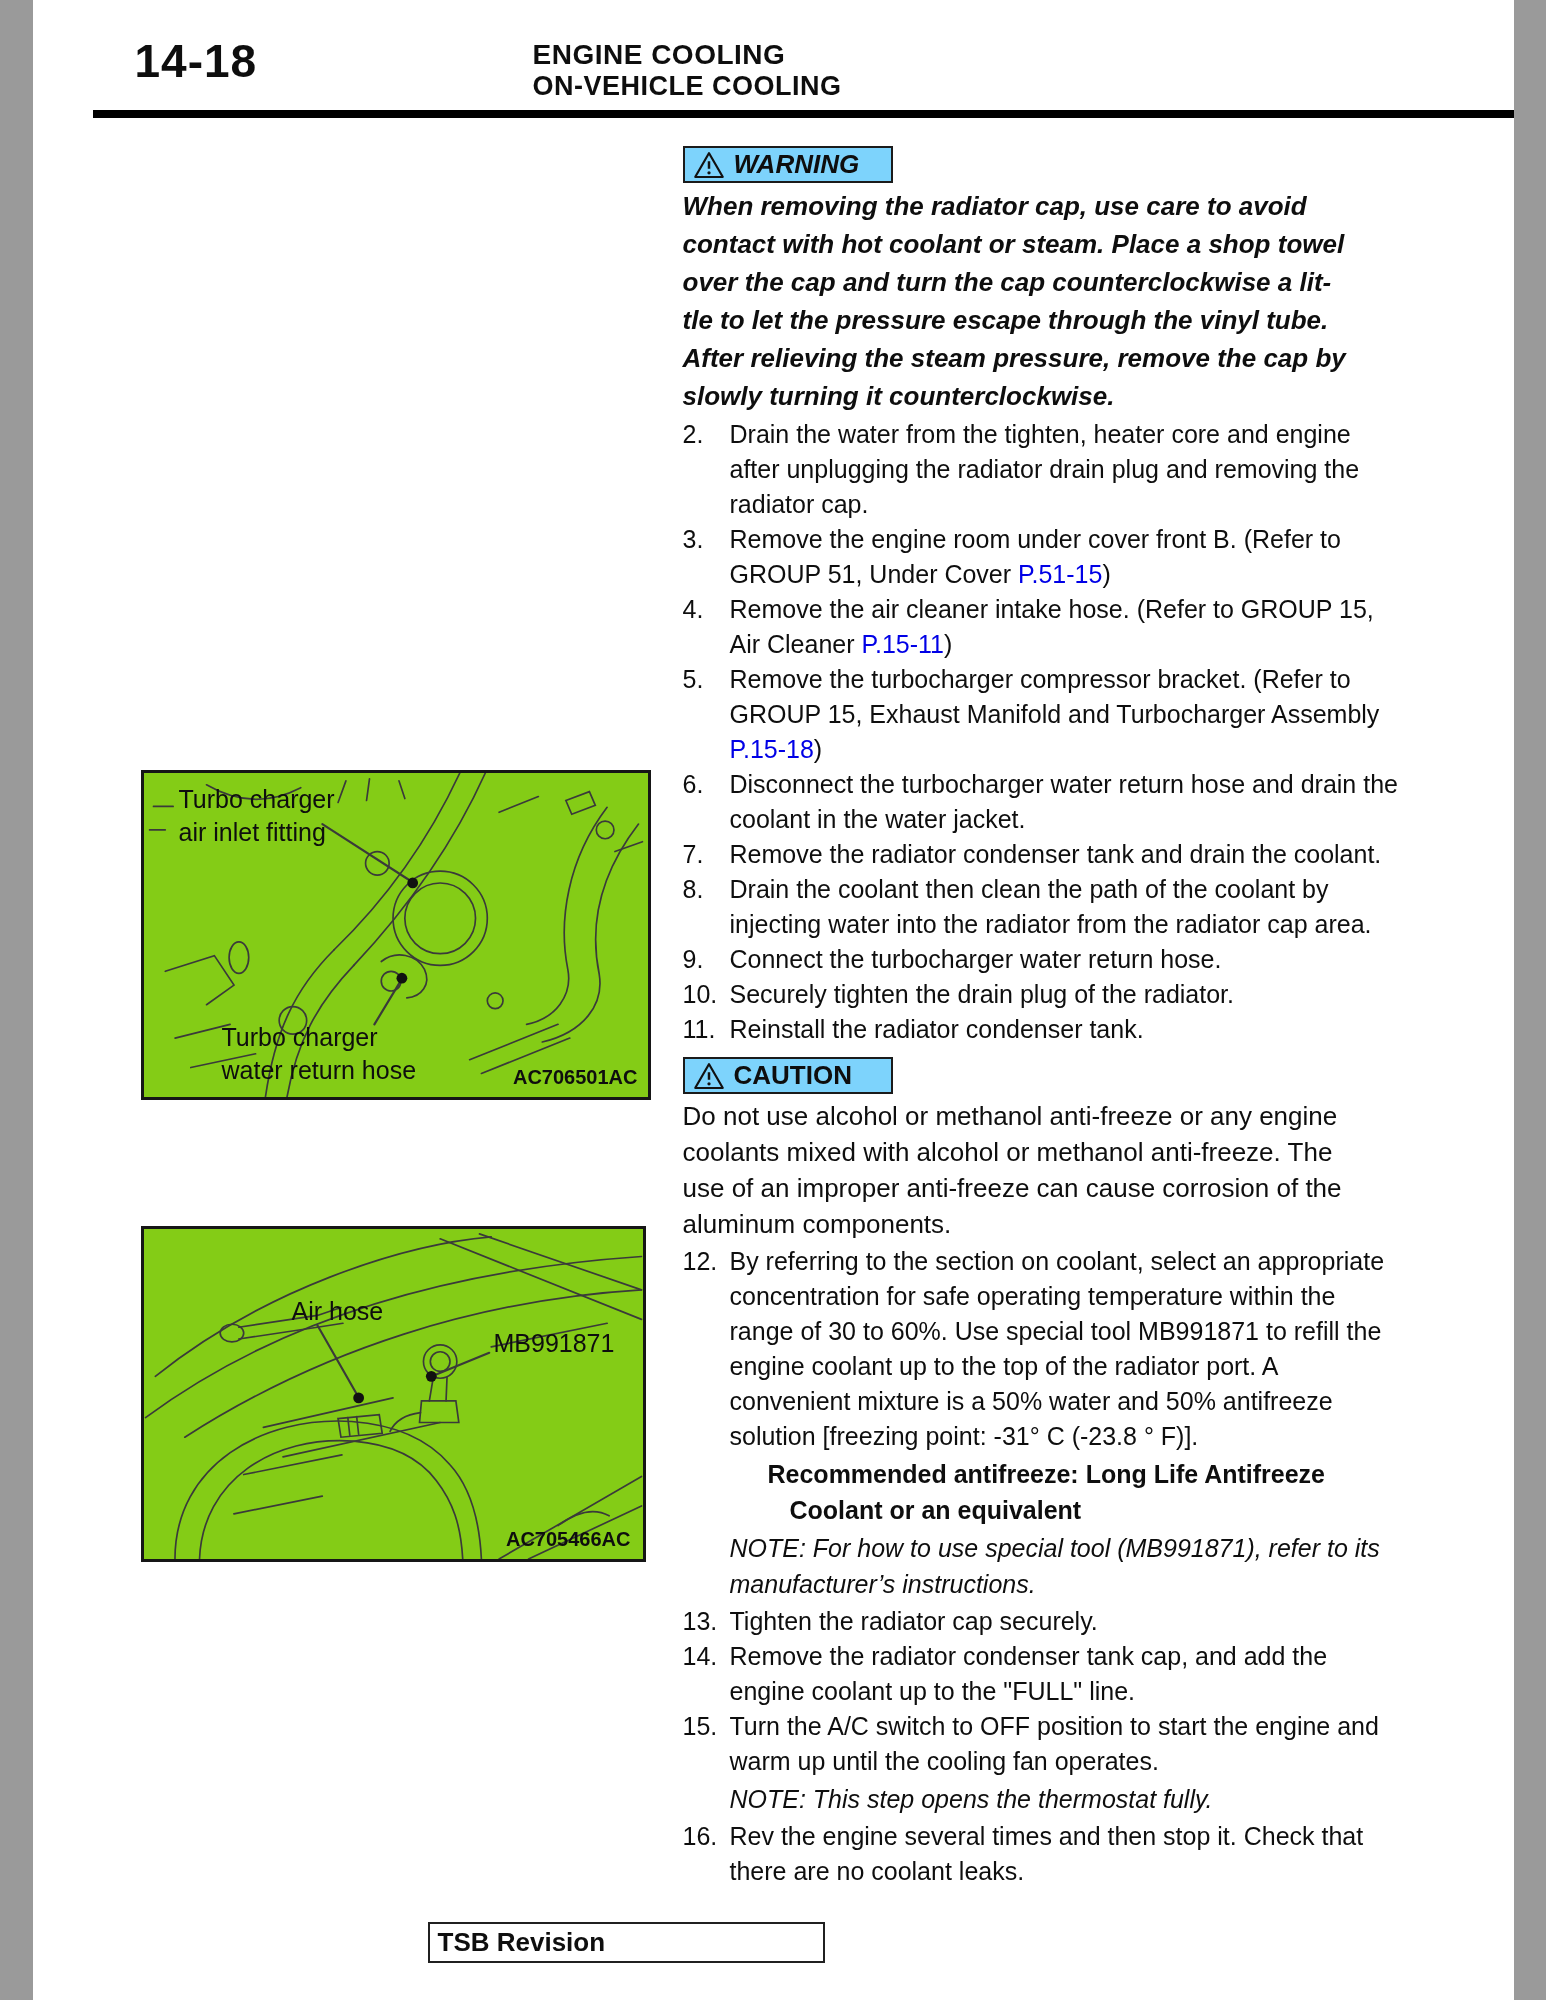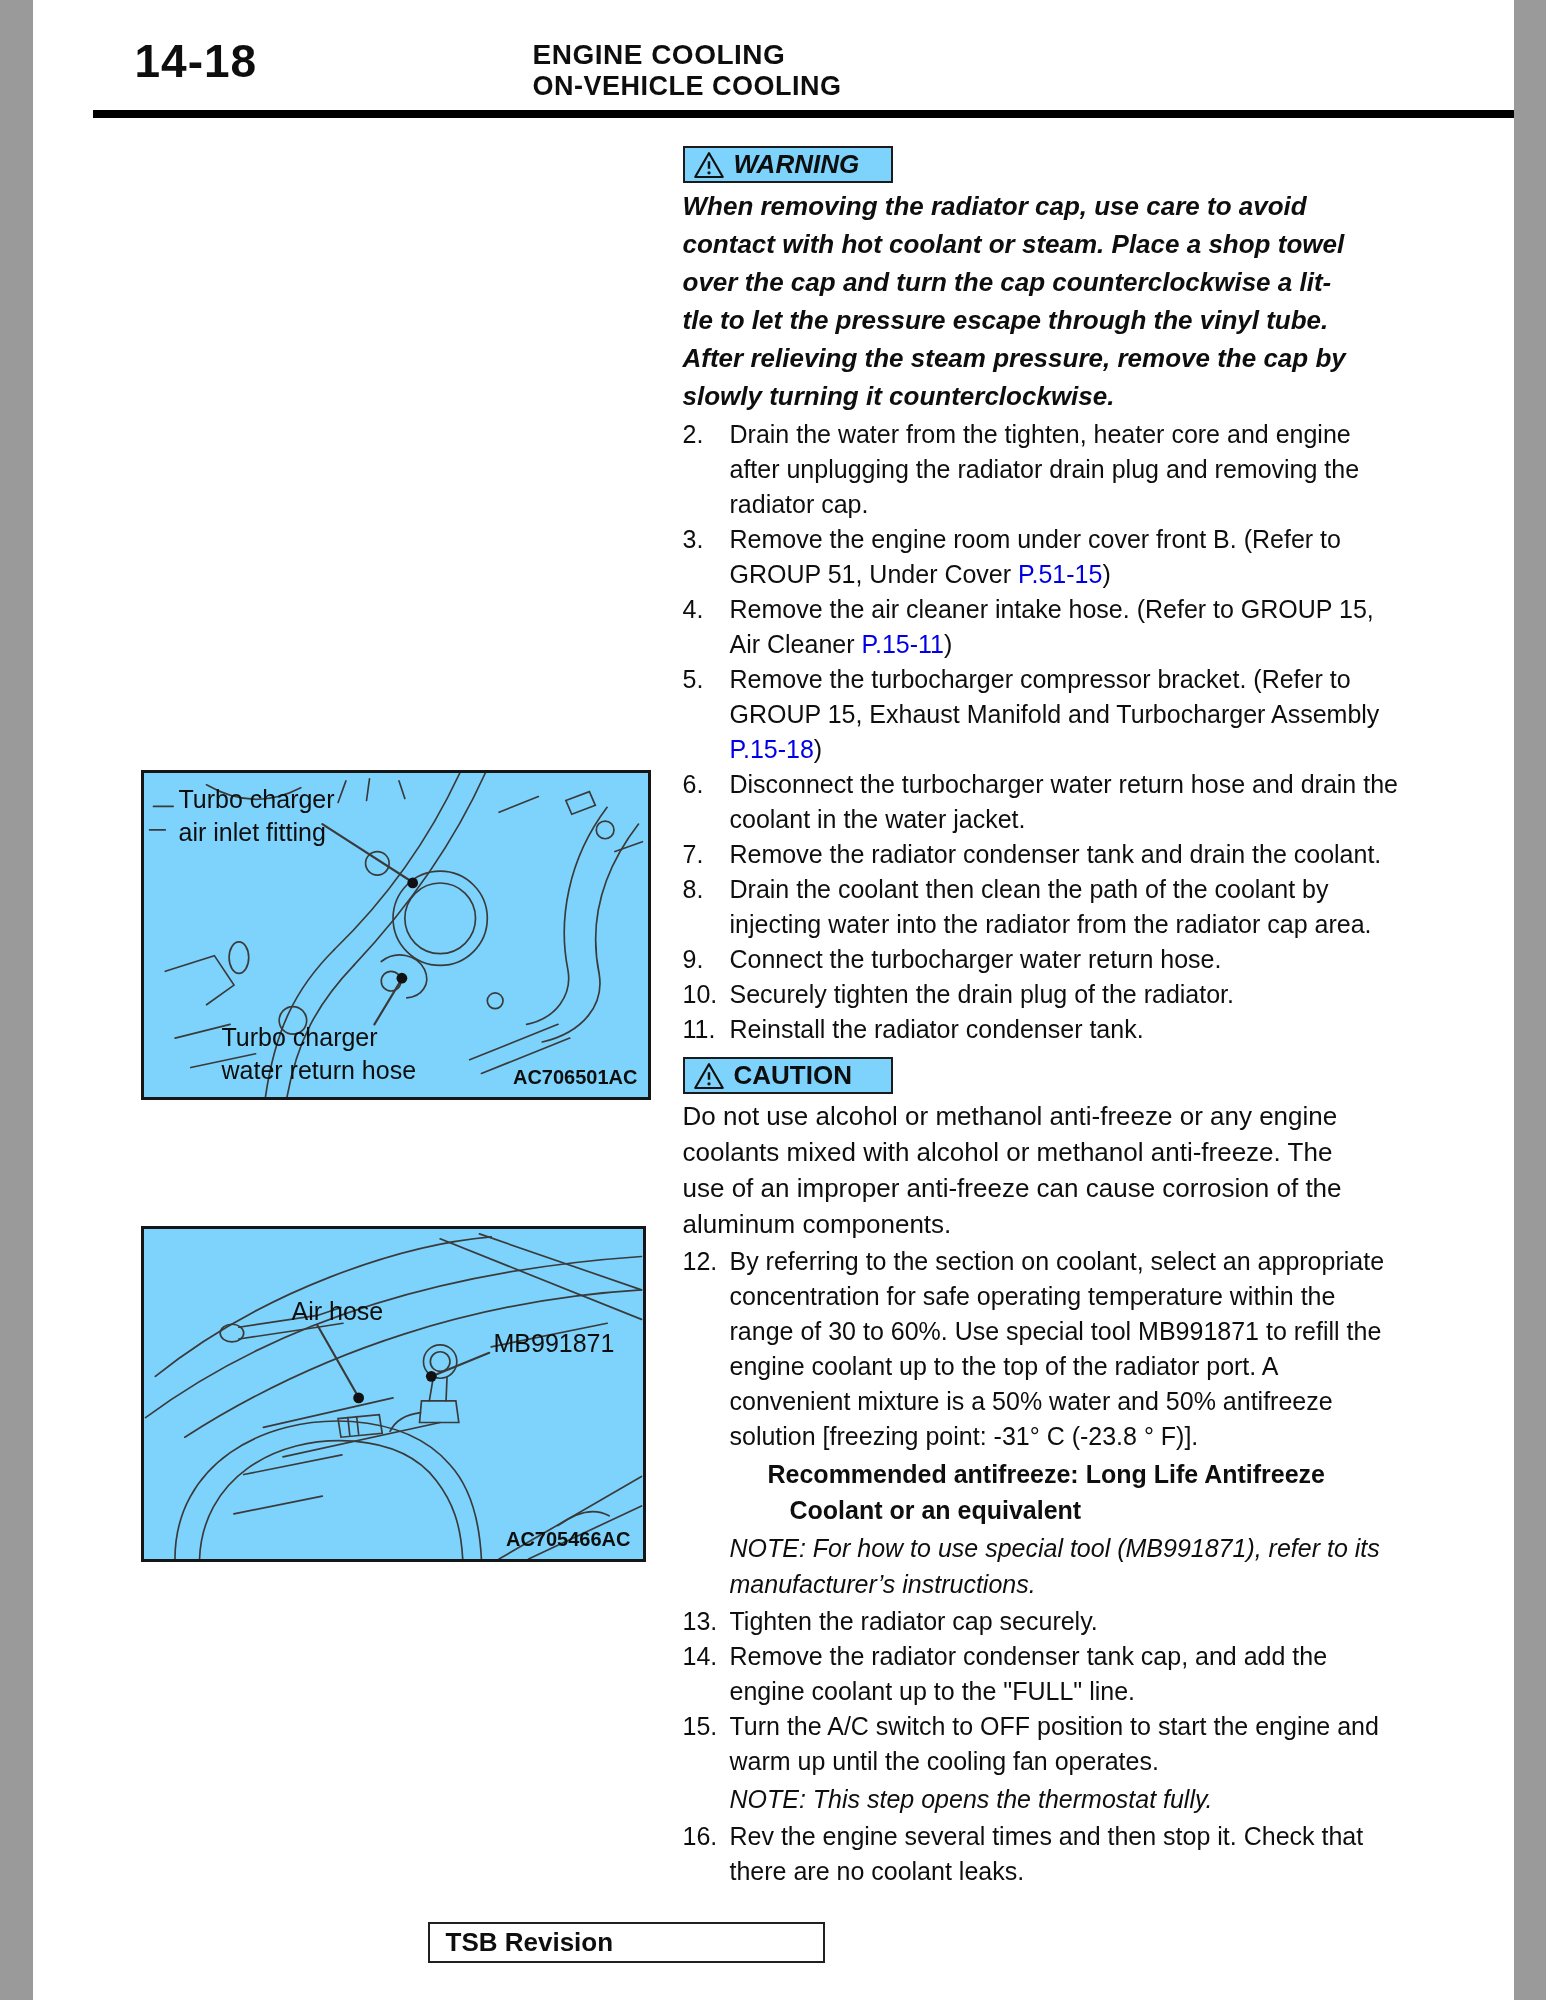--- a/index.html
+++ b/index.html
@@ -53,7 +53,7 @@
   .note .ln { display:block; white-space:nowrap; line-height:36px; }
 
   
-  .figure { position:absolute; border:3px solid #161616; background:#7dd3fc; box-sizing:border-box; }
+  .figure { position:absolute; border:3px solid #161616; background:#84cc16; box-sizing:border-box; }
   #fig1 { left:108px; top:770px;  width:510px; height:330px; }
   #fig2 { left:108px; top:1226px; width:505px; height:336px; }
   .figure svg { position:absolute; left:0; top:0; width:100%; height:100%; }

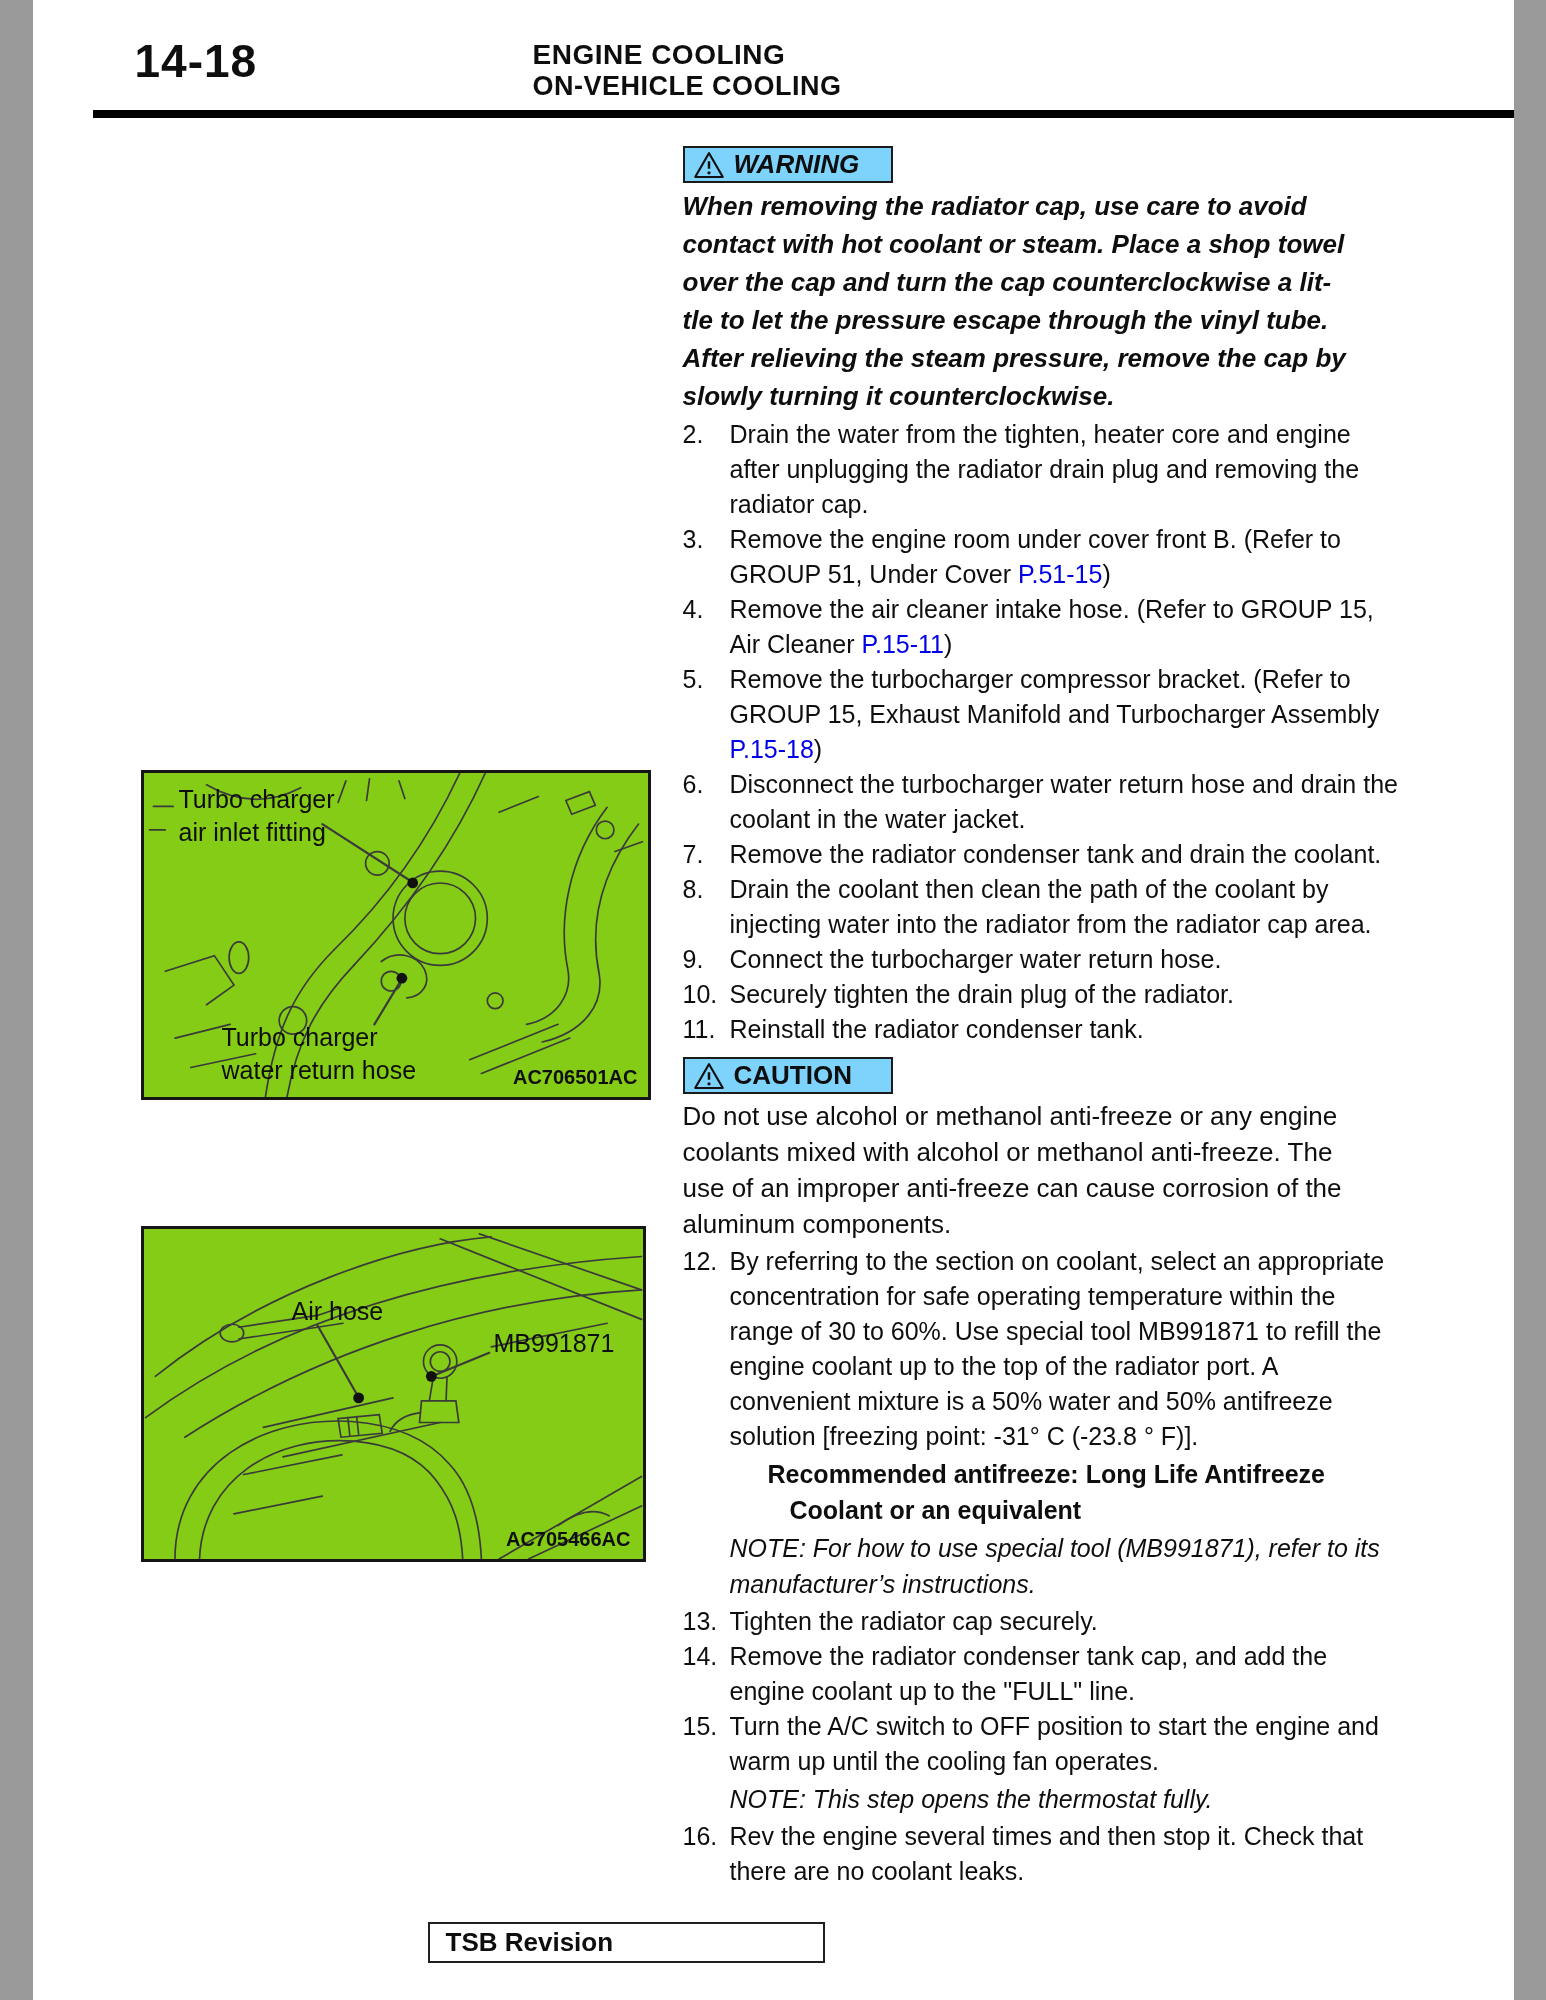--- a/index.html
+++ b/index.html
@@ -66,7 +66,7 @@
   .footer-box {
     position:absolute; left:395px; top:1922px; width:397px; height:41px;
     border:2px solid #202020; box-sizing:border-box;
-    font-weight:bold; font-size:26px; line-height:37px; padding-left:16px;
+    font-weight:bold; font-size:26px; line-height:37px; padding-left:8px;
   }
 </style>
 </head>

